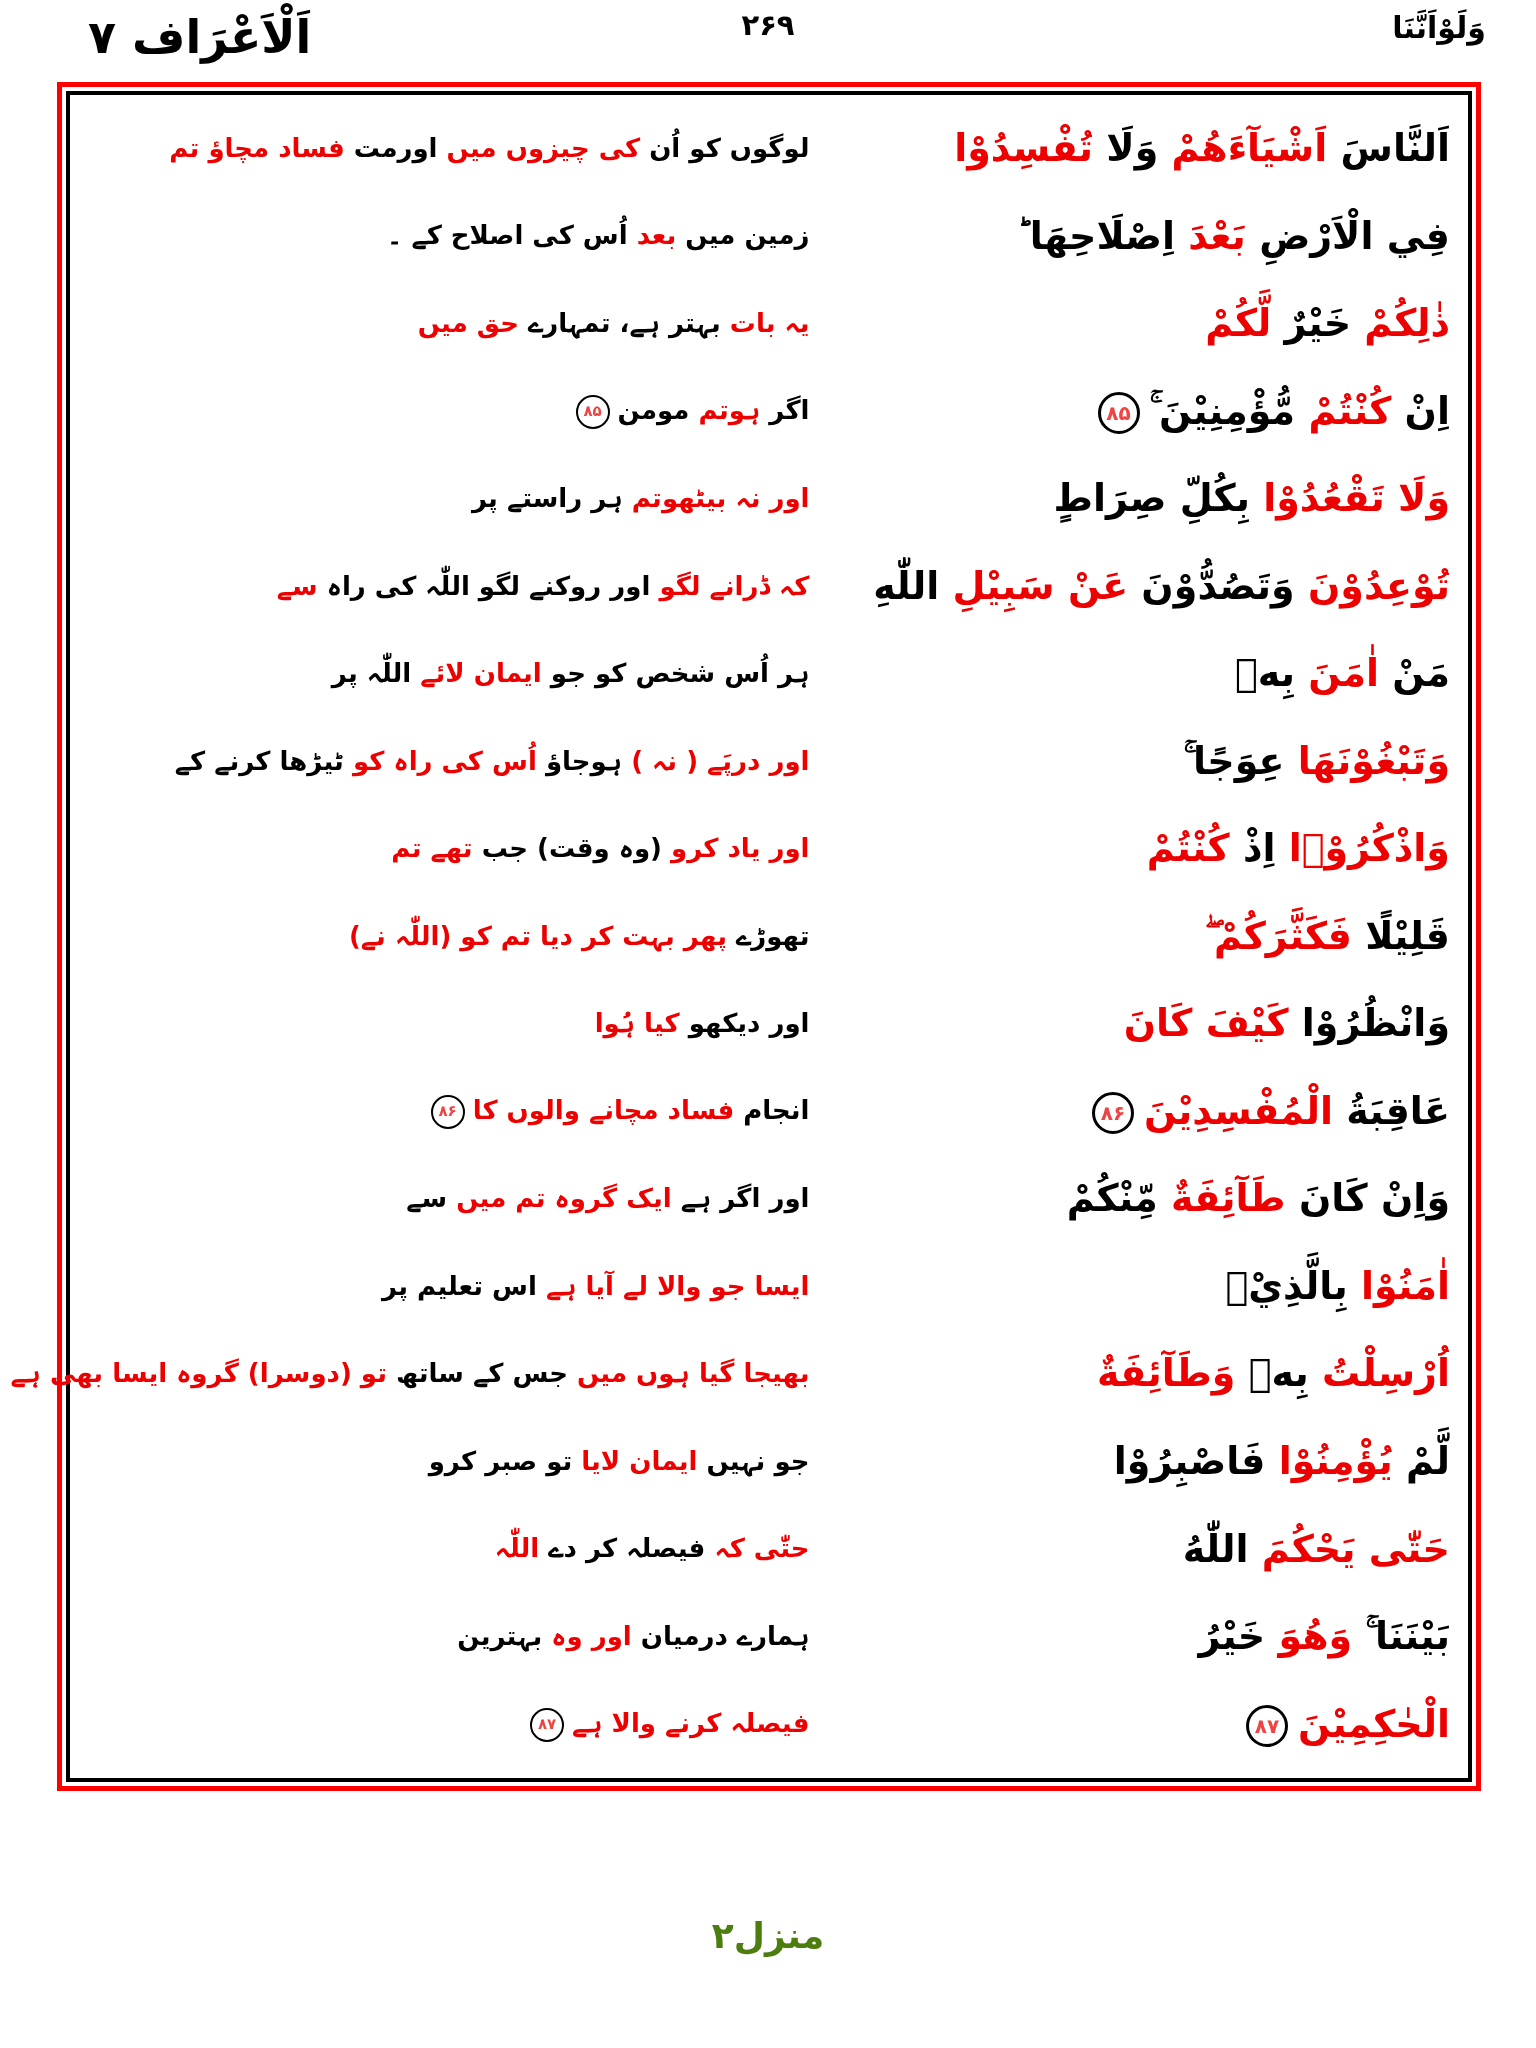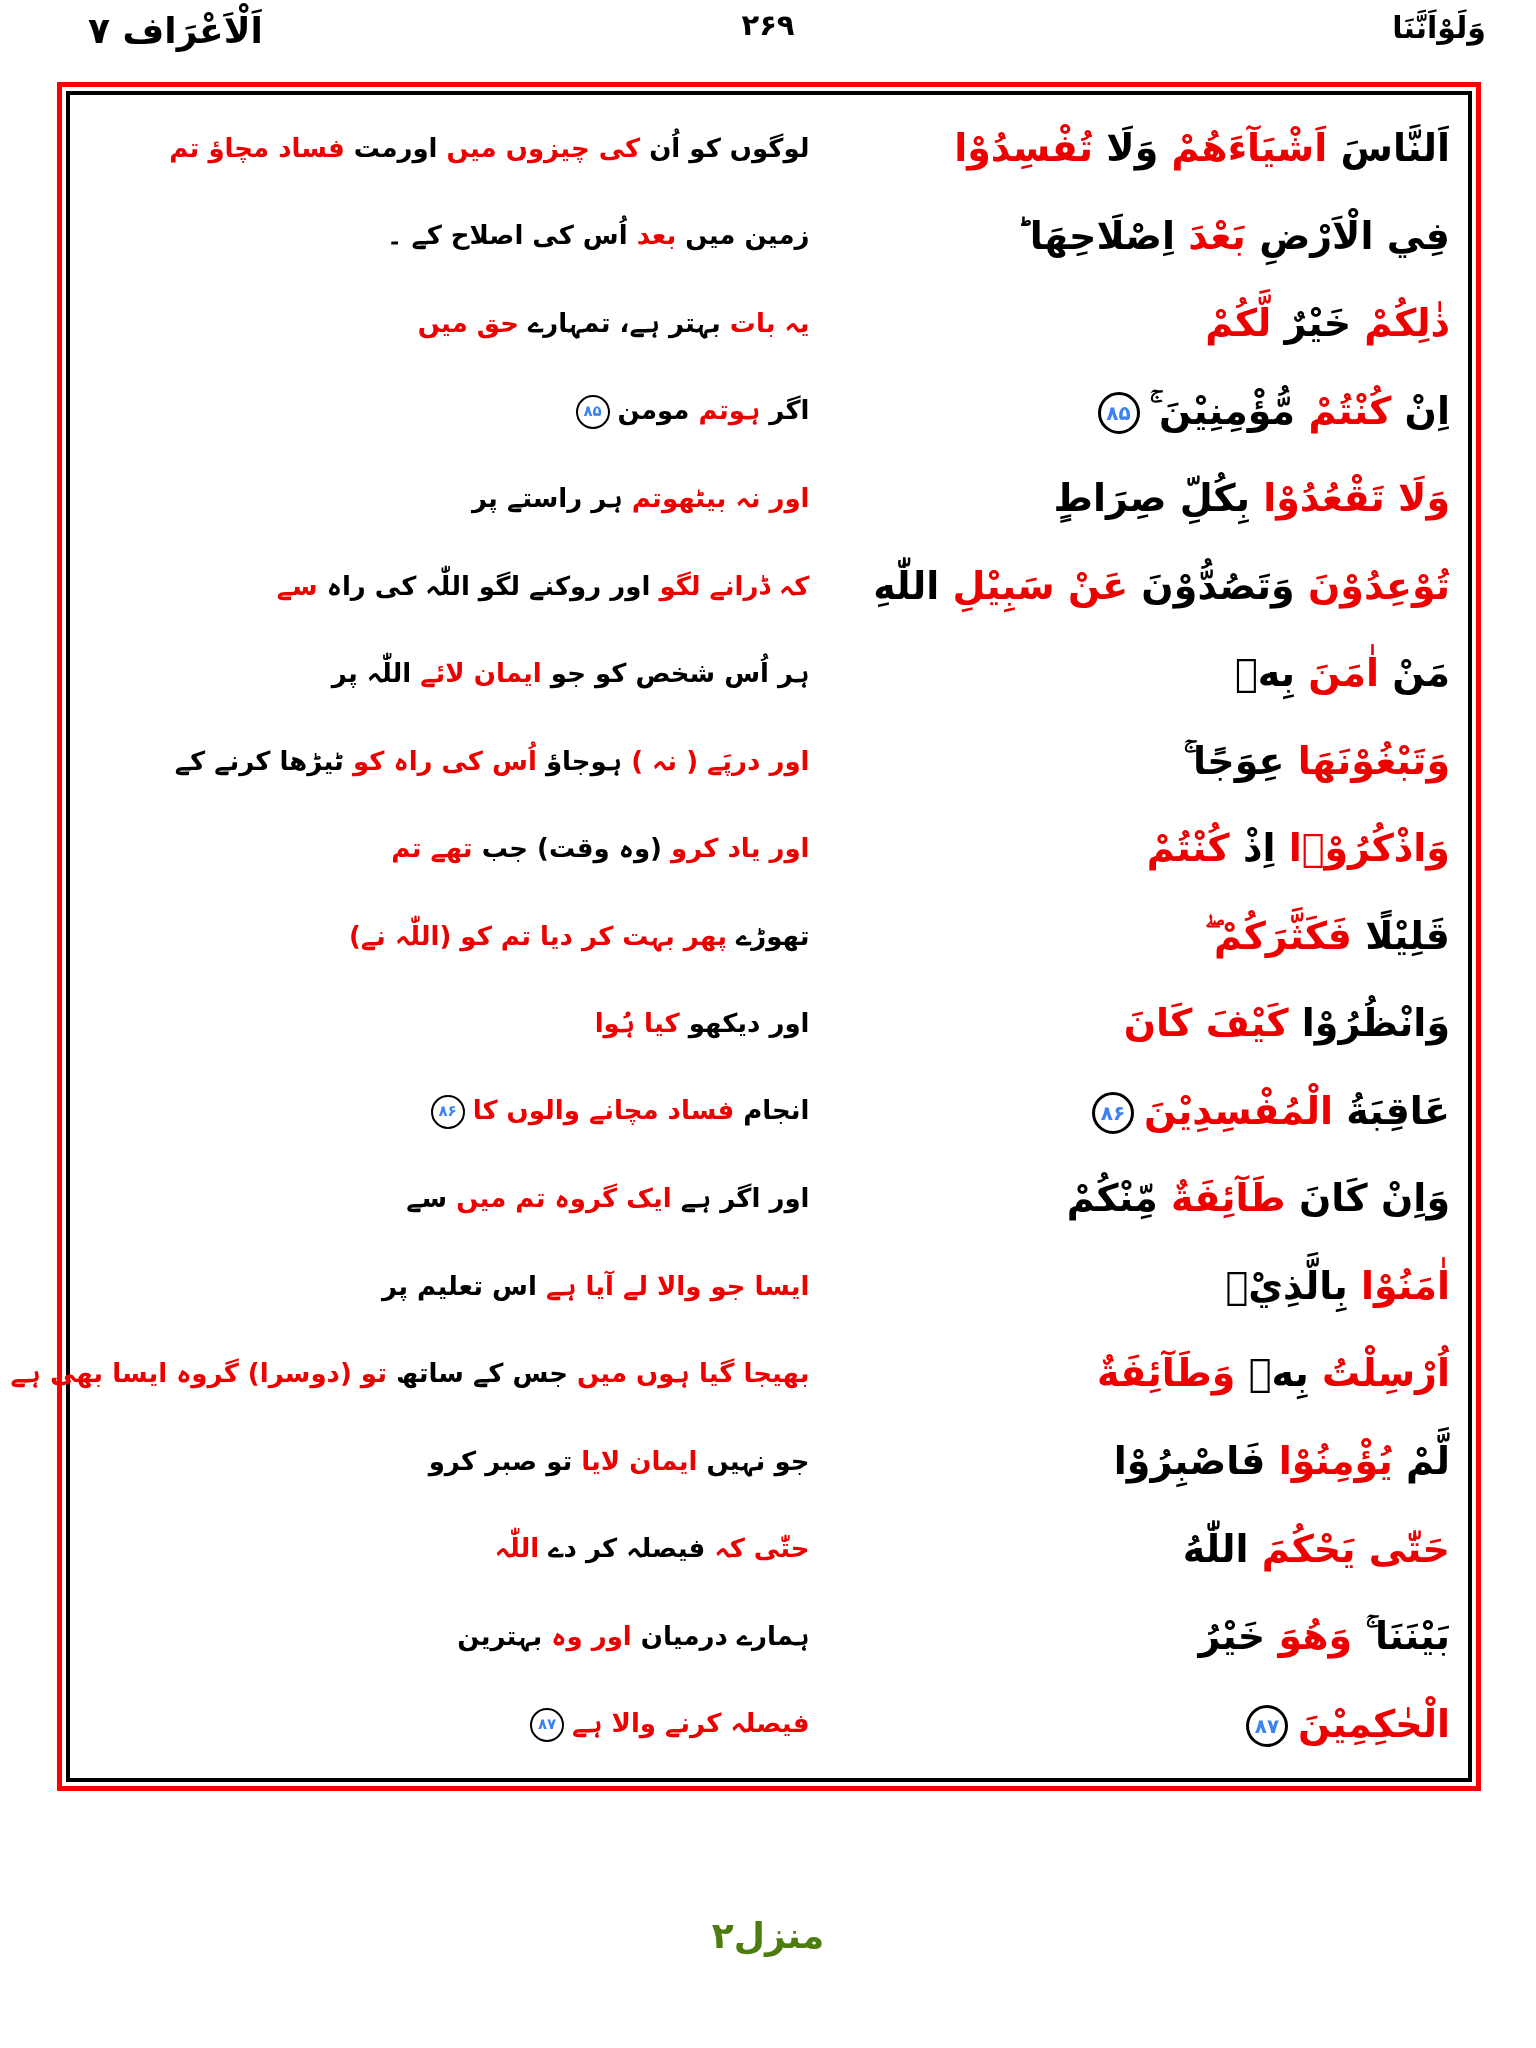--- a/index.html
+++ b/index.html
@@ -13,7 +13,7 @@
   
   .hdr-surah{
     position:absolute;top:10px;left:88px;
-    font-size:36px;font-weight:bold;color:#000;
+    font-size:46px;font-weight:bold;color:#000;
   }
   .hdr-page{
     position:absolute;top:8px;left:0;right:0;text-align:center;

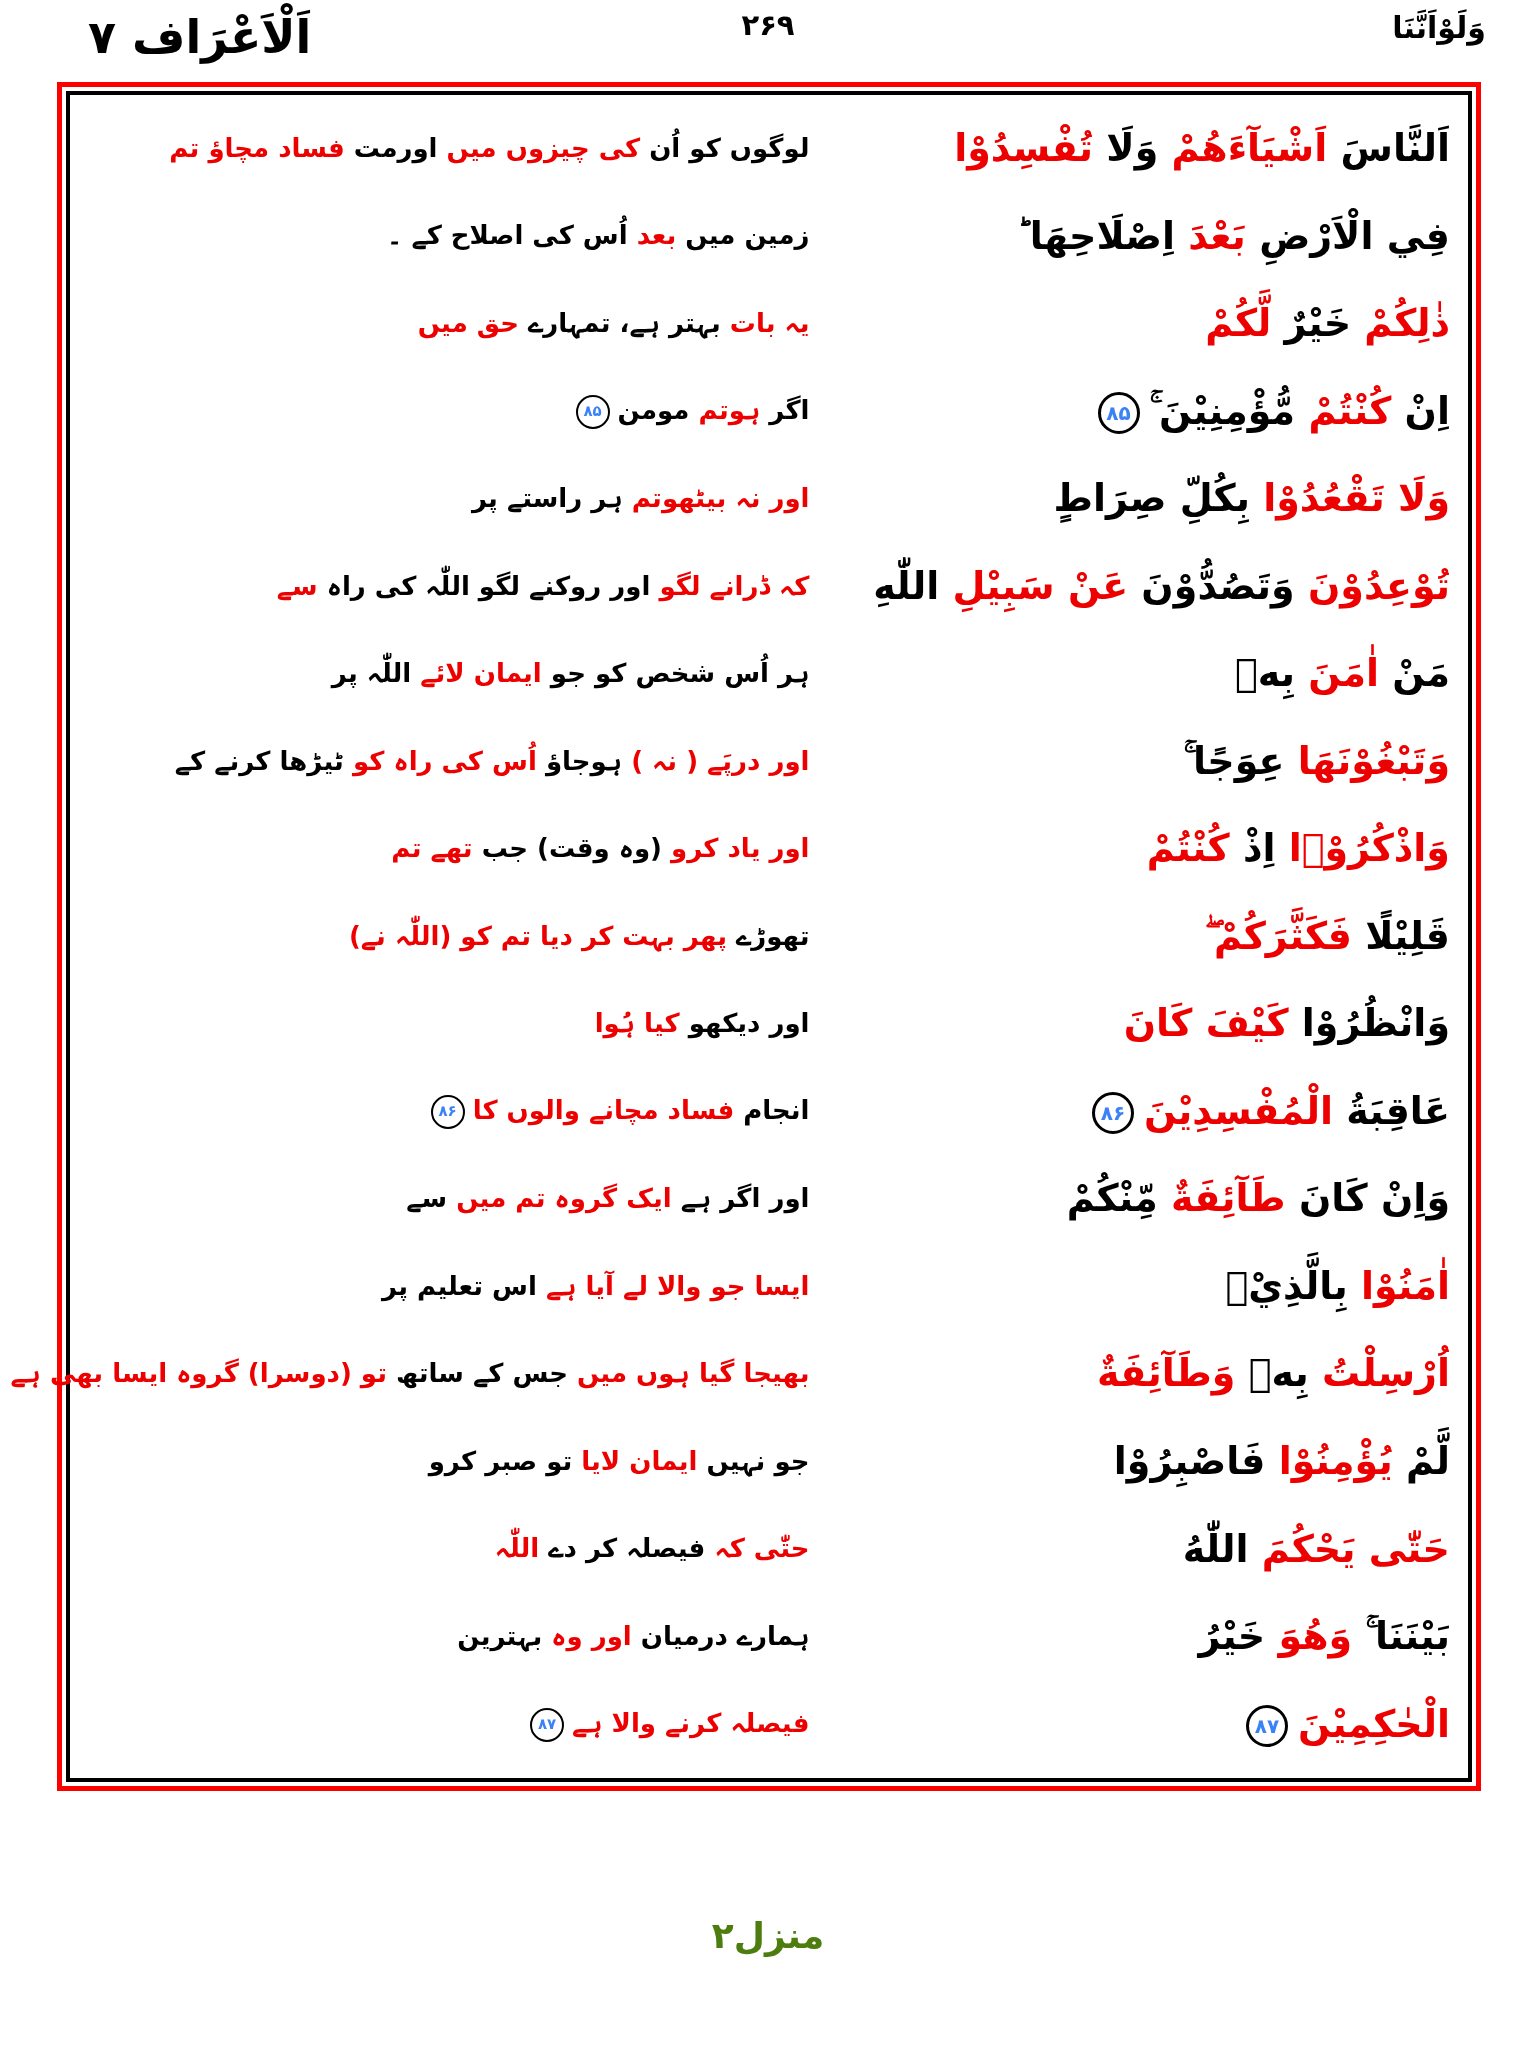--- a/index.html
+++ b/index.html
@@ -57,7 +57,7 @@
   .vnum{
     display:inline-flex;align-items:center;justify-content:center;
     width:42px;height:42px;border:3px solid #000;border-radius:50%;
-    font-size:20px;font-weight:bold;color:#3b82f6;
+    font-size:20px;font-weight:bold;color:#ef4444;
     margin:0 10px;vertical-align:middle;box-sizing:border-box;
   }
   .vnum.small{width:34px;height:34px;font-size:15px;border-width:2.5px;margin:0 8px;}

